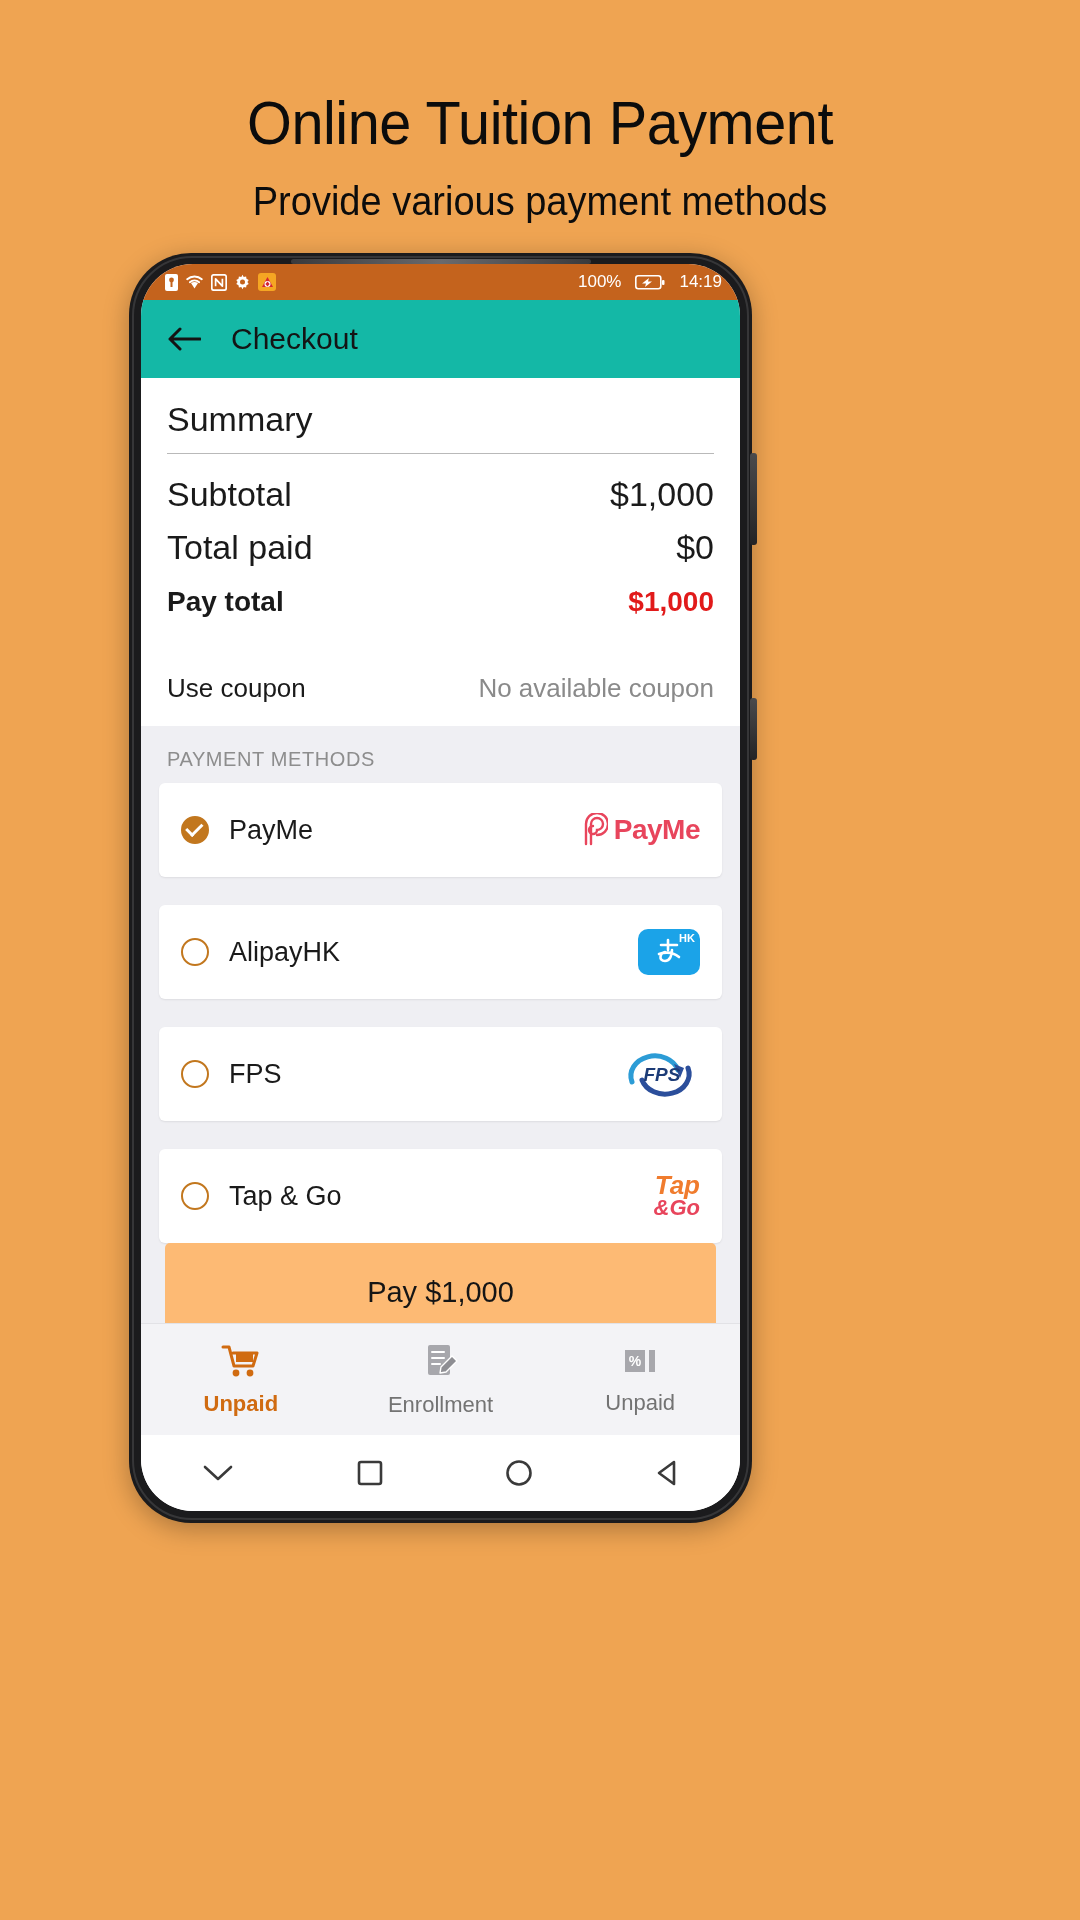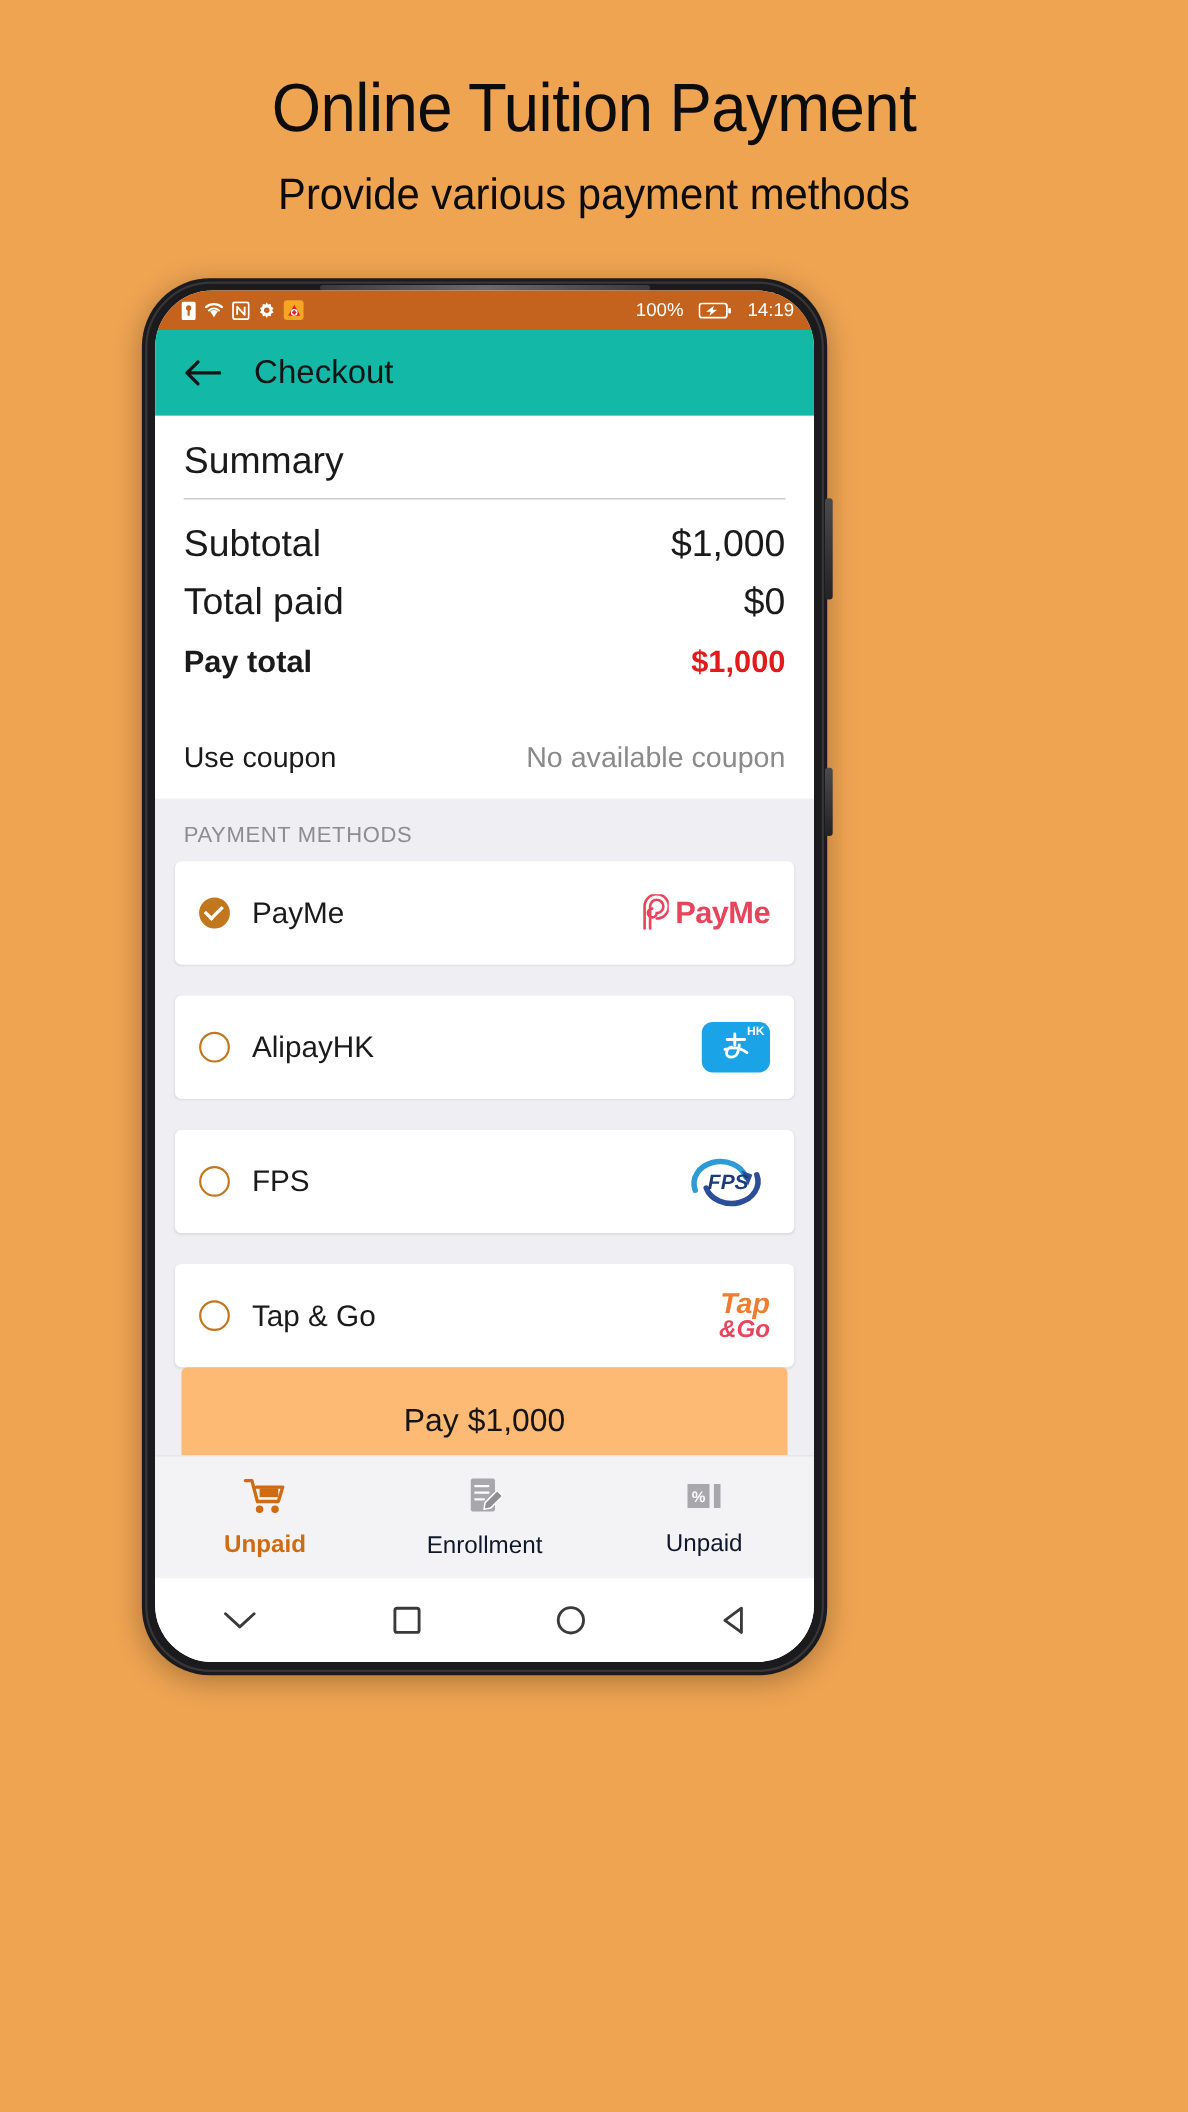--- a/index.html
+++ b/index.html
@@ -13,7 +13,7 @@
   
   .promo {
     width: 1080px;
-    padding-top: 66px;
+    padding-top: 90px;
     text-align: center;
   }
   .promo-title {

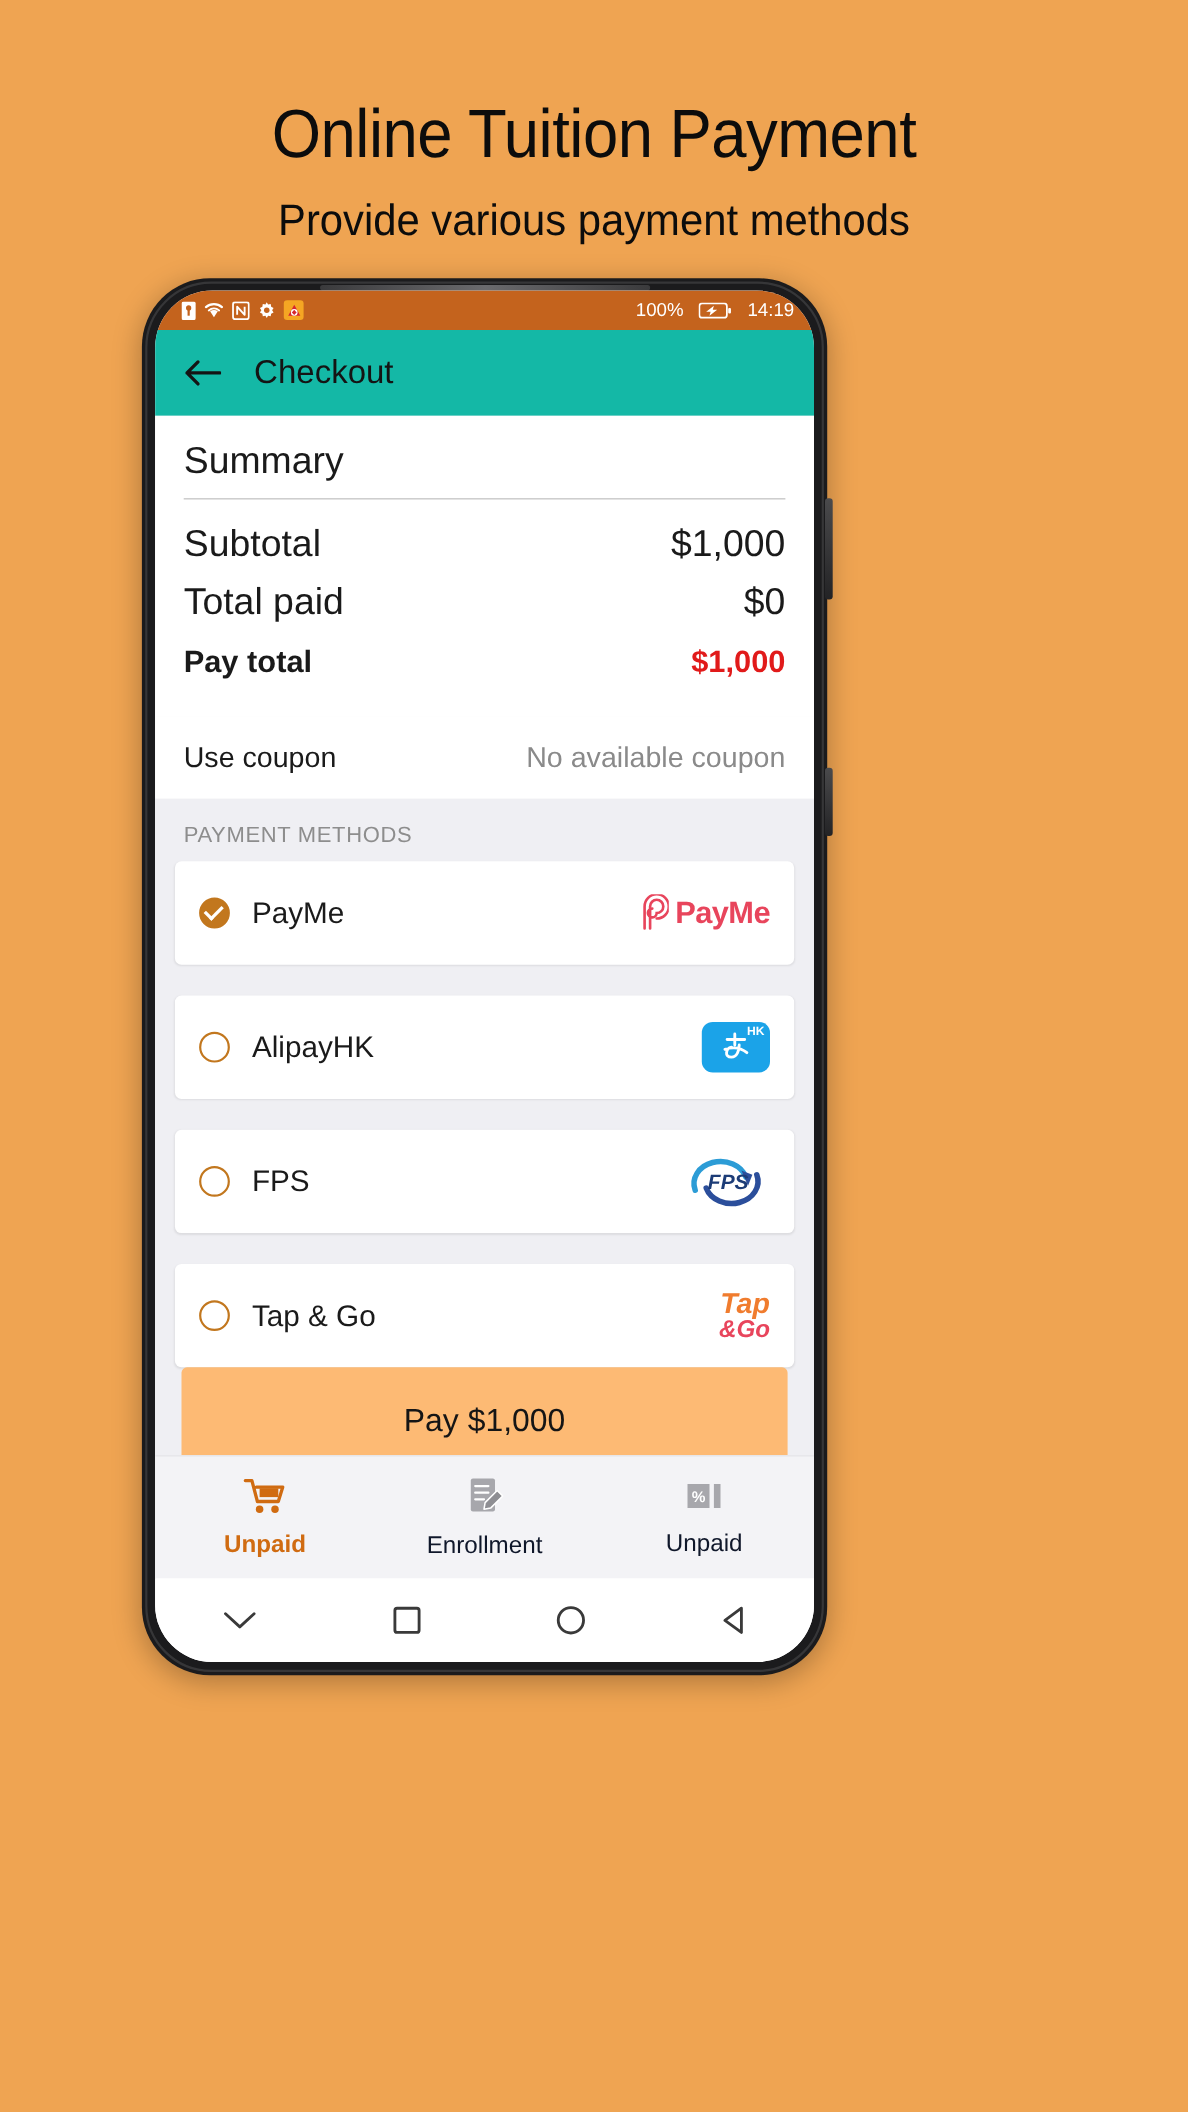--- a/index.html
+++ b/index.html
@@ -191,7 +191,7 @@
     flex:0 0 auto;
   }
   .tab { flex:1; display:flex; flex-direction:column; align-items:center; gap:8px; }
-  .tab-label { font-size:22px; color:#0f172a; }
+  .tab-label { font-size:22px; color:#737373; }
   .tab.active .tab-label { color:#D06B11; font-weight:bold; }
 
   

